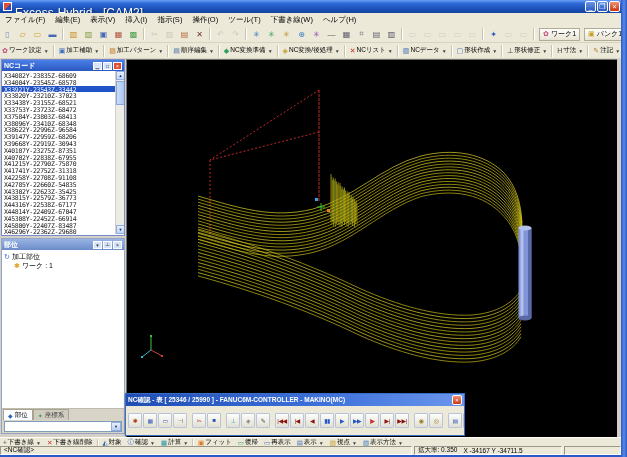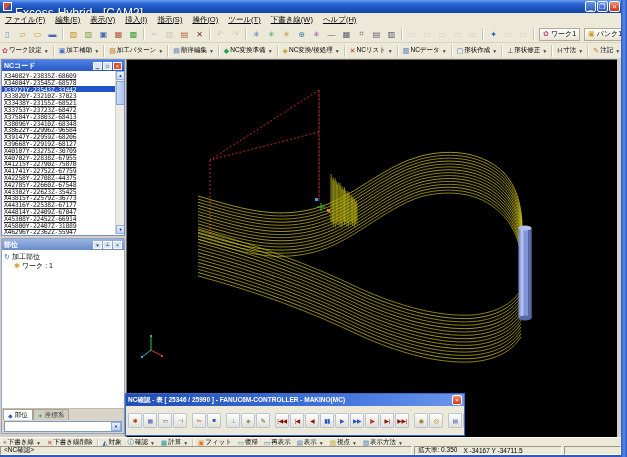--- a/index.html
+++ b/index.html
@@ -24,7 +24,7 @@
   
   .menubar{position:absolute;left:0;top:13px;width:621px;height:13px;background:#ece9d8;
     display:flex;align-items:center;font-size:7.5px;color:#000;}
-  .menu-item{padding:0 5px;white-space:nowrap;text-decoration:underline;}
+  .menu-item{padding:0 5px;white-space:nowrap;}
 
   
   .toolbar{position:absolute;left:0;width:621px;background:#ece9d8;display:flex;

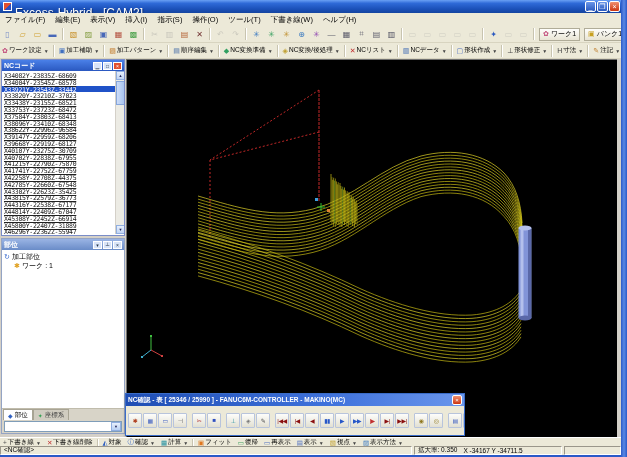--- a/index.html
+++ b/index.html
@@ -59,7 +59,7 @@
   .ptb.close{background:#e05030;color:#fff;}
   .nc-list-wrap{position:relative;height:163px;background:#fff;overflow:hidden;padding-top:1px;}
   .nc-line{height:6.8px;font:6.5px "DejaVu Sans Mono",monospace;letter-spacing:-0.3px;
-    color:#222;padding-left:2px;white-space:nowrap;text-decoration:underline;}
+    color:#222;padding-left:2px;white-space:nowrap;}
   .nc-line.selected{background:#2052c8;color:#fff;}
   .vscroll{position:absolute;right:0;top:0;width:9px;height:163px;background:#ecebe4;
     border-left:1px solid #d4d0c8;}

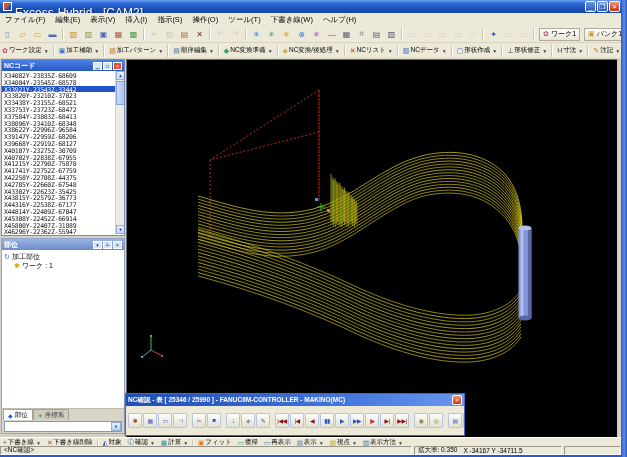--- a/index.html
+++ b/index.html
@@ -306,7 +306,7 @@
               <div class="nc-line">X38096Y-23410Z-68348</div>
               <div class="nc-line">X38622Y-22996Z-96584</div>
               <div class="nc-line">X39147Y-22959Z-68206</div>
-              <div class="nc-line">X39668Y-22919Z-68127</div>
+              <div class="nc-line">X39668Y-22919Z-30943</div>
               <div class="nc-line">X40107Y-23275Z-30709</div>
               <div class="nc-line">X40702Y-22838Z-67955</div>
               <div class="nc-line">X41215Y-22790Z-75870</div>

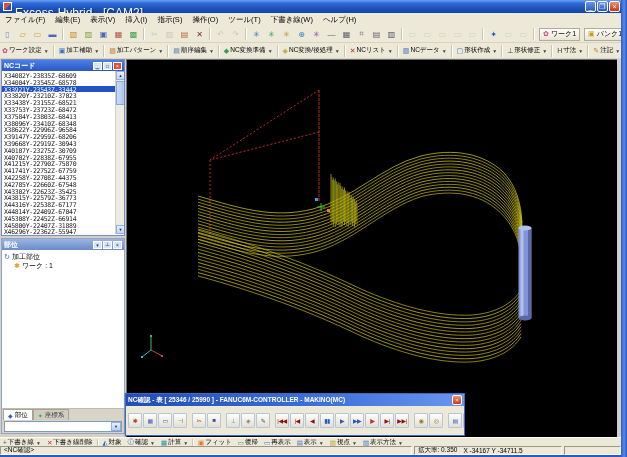--- a/index.html
+++ b/index.html
@@ -307,7 +307,7 @@
               <div class="nc-line">X38622Y-22996Z-96584</div>
               <div class="nc-line">X39147Y-22959Z-68206</div>
               <div class="nc-line">X39668Y-22919Z-30943</div>
-              <div class="nc-line">X40107Y-23275Z-30709</div>
+              <div class="nc-line">X40107Y-23275Z-87351</div>
               <div class="nc-line">X40702Y-22838Z-67955</div>
               <div class="nc-line">X41215Y-22790Z-75870</div>
               <div class="nc-line">X41741Y-22752Z-67759</div>

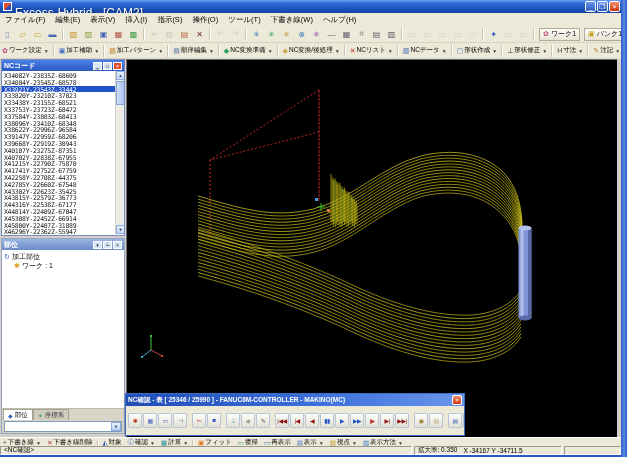--- a/index.html
+++ b/index.html
@@ -310,7 +310,7 @@
               <div class="nc-line">X40107Y-23275Z-87351</div>
               <div class="nc-line">X40702Y-22838Z-67955</div>
               <div class="nc-line">X41215Y-22790Z-75870</div>
-              <div class="nc-line">X41741Y-22752Z-67759</div>
+              <div class="nc-line">X41741Y-22752Z-31318</div>
               <div class="nc-line">X42258Y-22708Z-44375</div>
               <div class="nc-line">X42785Y-22660Z-67548</div>
               <div class="nc-line">X43302Y-22623Z-35425</div>

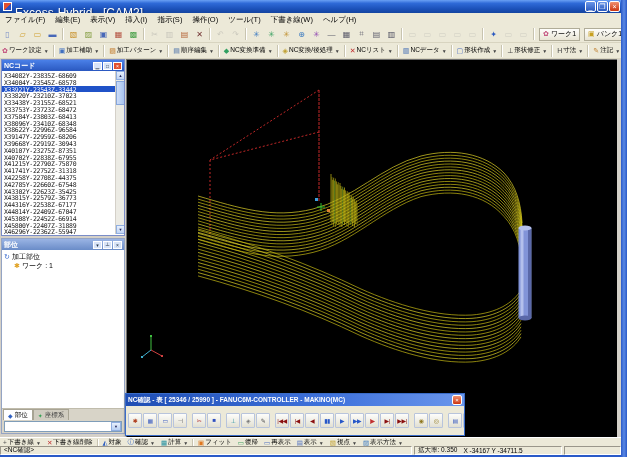--- a/index.html
+++ b/index.html
@@ -311,7 +311,7 @@
               <div class="nc-line">X40702Y-22838Z-67955</div>
               <div class="nc-line">X41215Y-22790Z-75870</div>
               <div class="nc-line">X41741Y-22752Z-31318</div>
-              <div class="nc-line">X42258Y-22708Z-44375</div>
+              <div class="nc-line">X42258Y-22708Z-91108</div>
               <div class="nc-line">X42785Y-22660Z-67548</div>
               <div class="nc-line">X43302Y-22623Z-35425</div>
               <div class="nc-line">X43815Y-22579Z-36773</div>

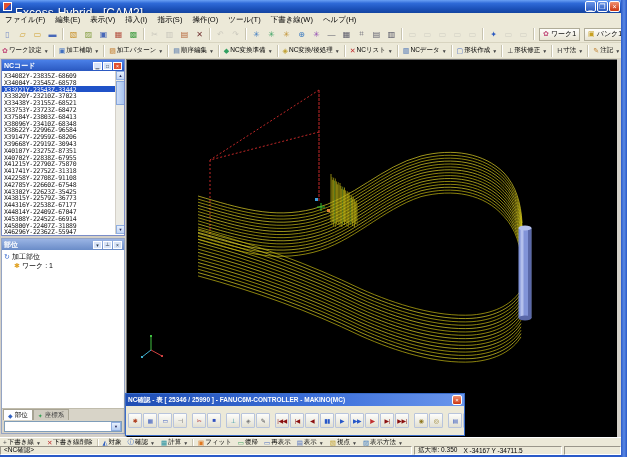--- a/index.html
+++ b/index.html
@@ -312,7 +312,7 @@
               <div class="nc-line">X41215Y-22790Z-75870</div>
               <div class="nc-line">X41741Y-22752Z-31318</div>
               <div class="nc-line">X42258Y-22708Z-91108</div>
-              <div class="nc-line">X42785Y-22660Z-67548</div>
+              <div class="nc-line">X42785Y-22660Z-54835</div>
               <div class="nc-line">X43302Y-22623Z-35425</div>
               <div class="nc-line">X43815Y-22579Z-36773</div>
               <div class="nc-line">X44316Y-22538Z-67177</div>

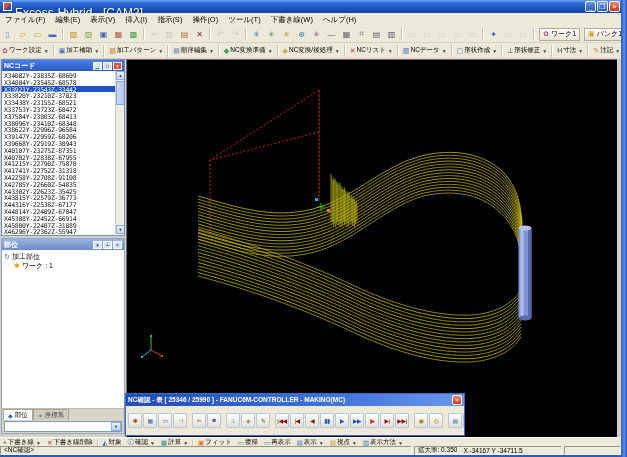--- a/index.html
+++ b/index.html
@@ -318,7 +318,7 @@
               <div class="nc-line">X44316Y-22538Z-67177</div>
               <div class="nc-line">X44814Y-22409Z-67047</div>
               <div class="nc-line">X45308Y-22452Z-66914</div>
-              <div class="nc-line">X45800Y-22407Z-31889</div>
+              <div class="nc-line">X45800Y-22407Z-83487</div>
               <div class="nc-line">X46296Y-22362Z-55947</div>
             </div>
           <div class="vscroll">

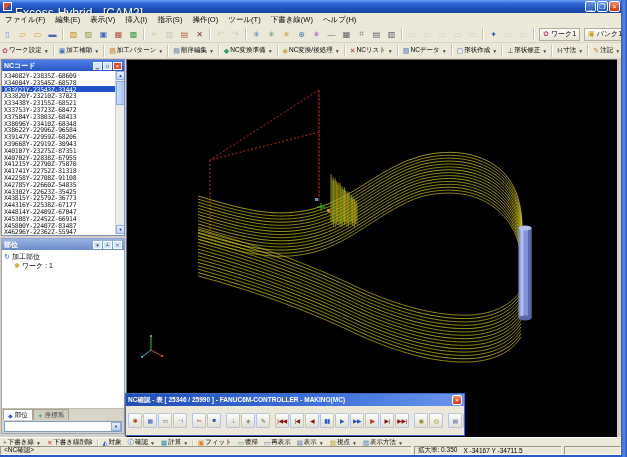--- a/index.html
+++ b/index.html
@@ -319,7 +319,7 @@
               <div class="nc-line">X44814Y-22409Z-67047</div>
               <div class="nc-line">X45308Y-22452Z-66914</div>
               <div class="nc-line">X45800Y-22407Z-83487</div>
-              <div class="nc-line">X46296Y-22362Z-55947</div>
+              <div class="nc-line">X46296Y-22362Z-29680</div>
             </div>
           <div class="vscroll">
             <button class="vs-arrow vs-up">▲</button>

